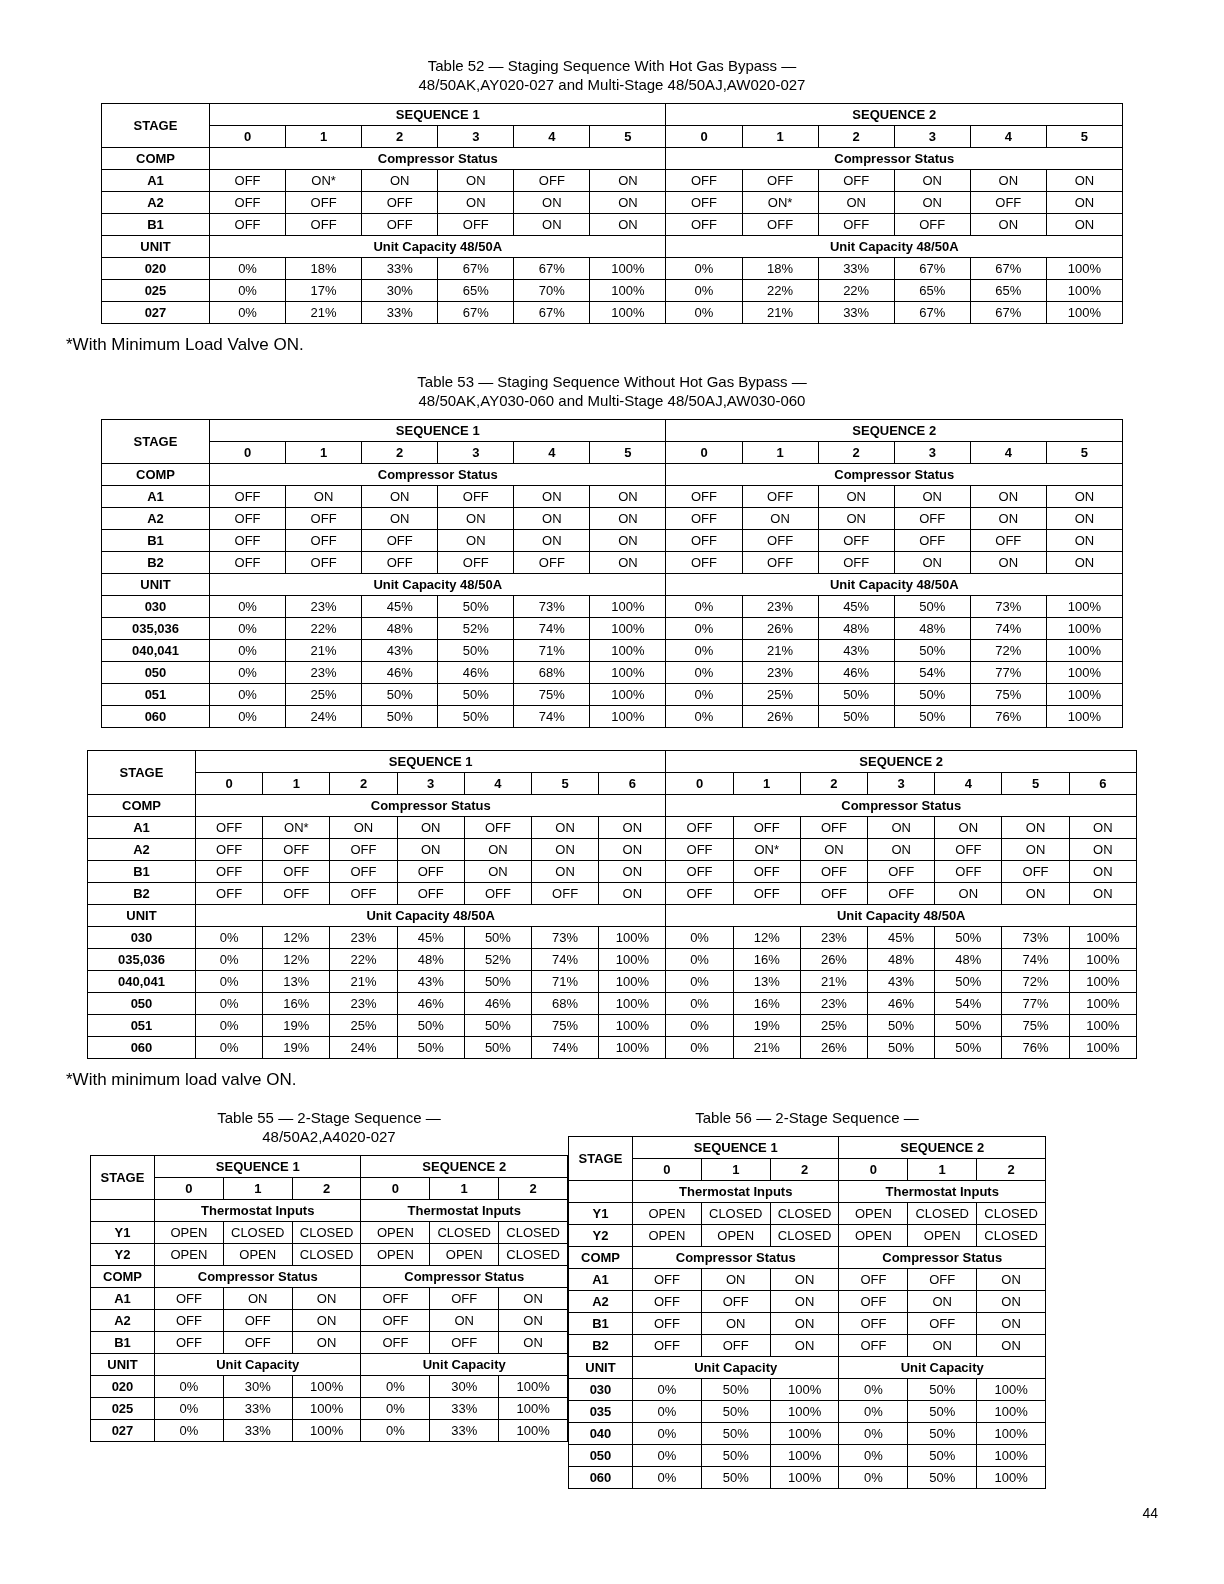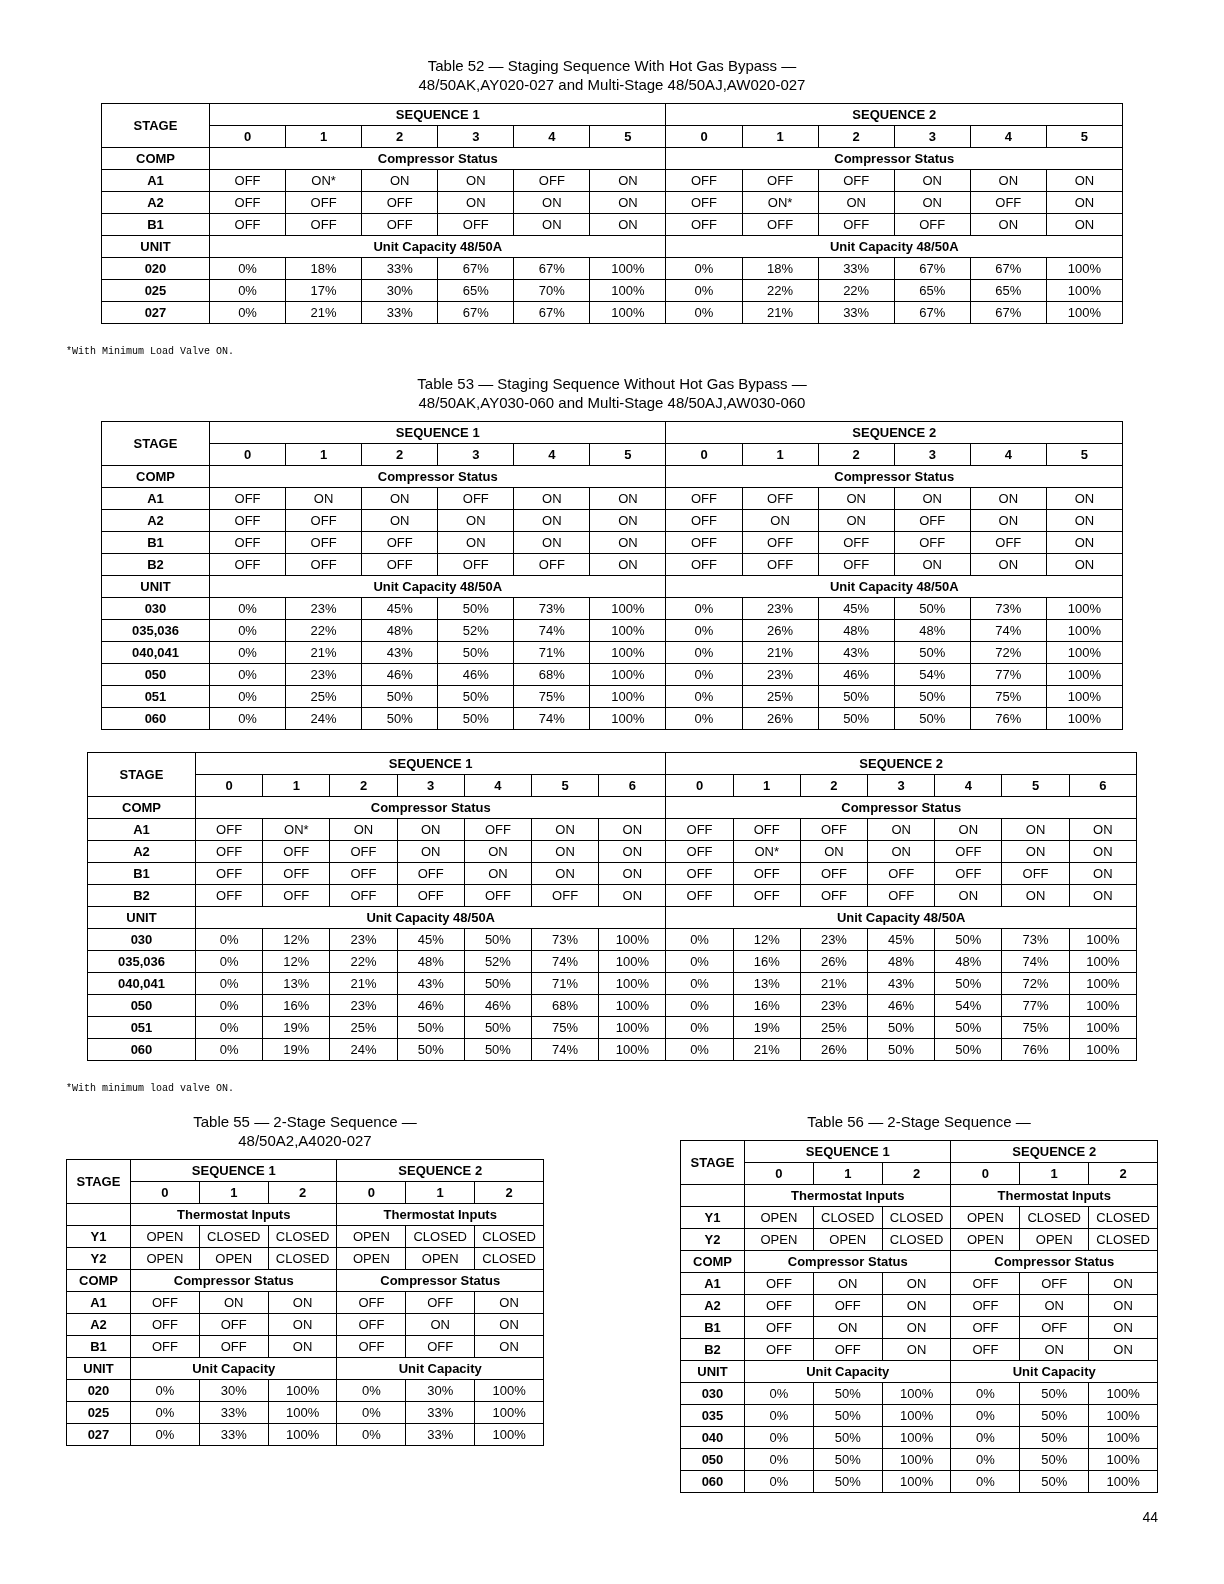--- a/index.html
+++ b/index.html
@@ -44,7 +44,7 @@
   table.big col.label-col, table.t54 col.label-col { width: 108px; }
   table.small col.label-col { width: 64px; }
 
-  .footnote { font-size: 10px; margin-top: 22px; font-family: Liberation Mono, monospace; }
+  .footnote { font-size: 17px; margin-top: 11px; }
 
   .sec-53 { margin-top: 17px; }
   .sec-54 { margin-top: 22px; }

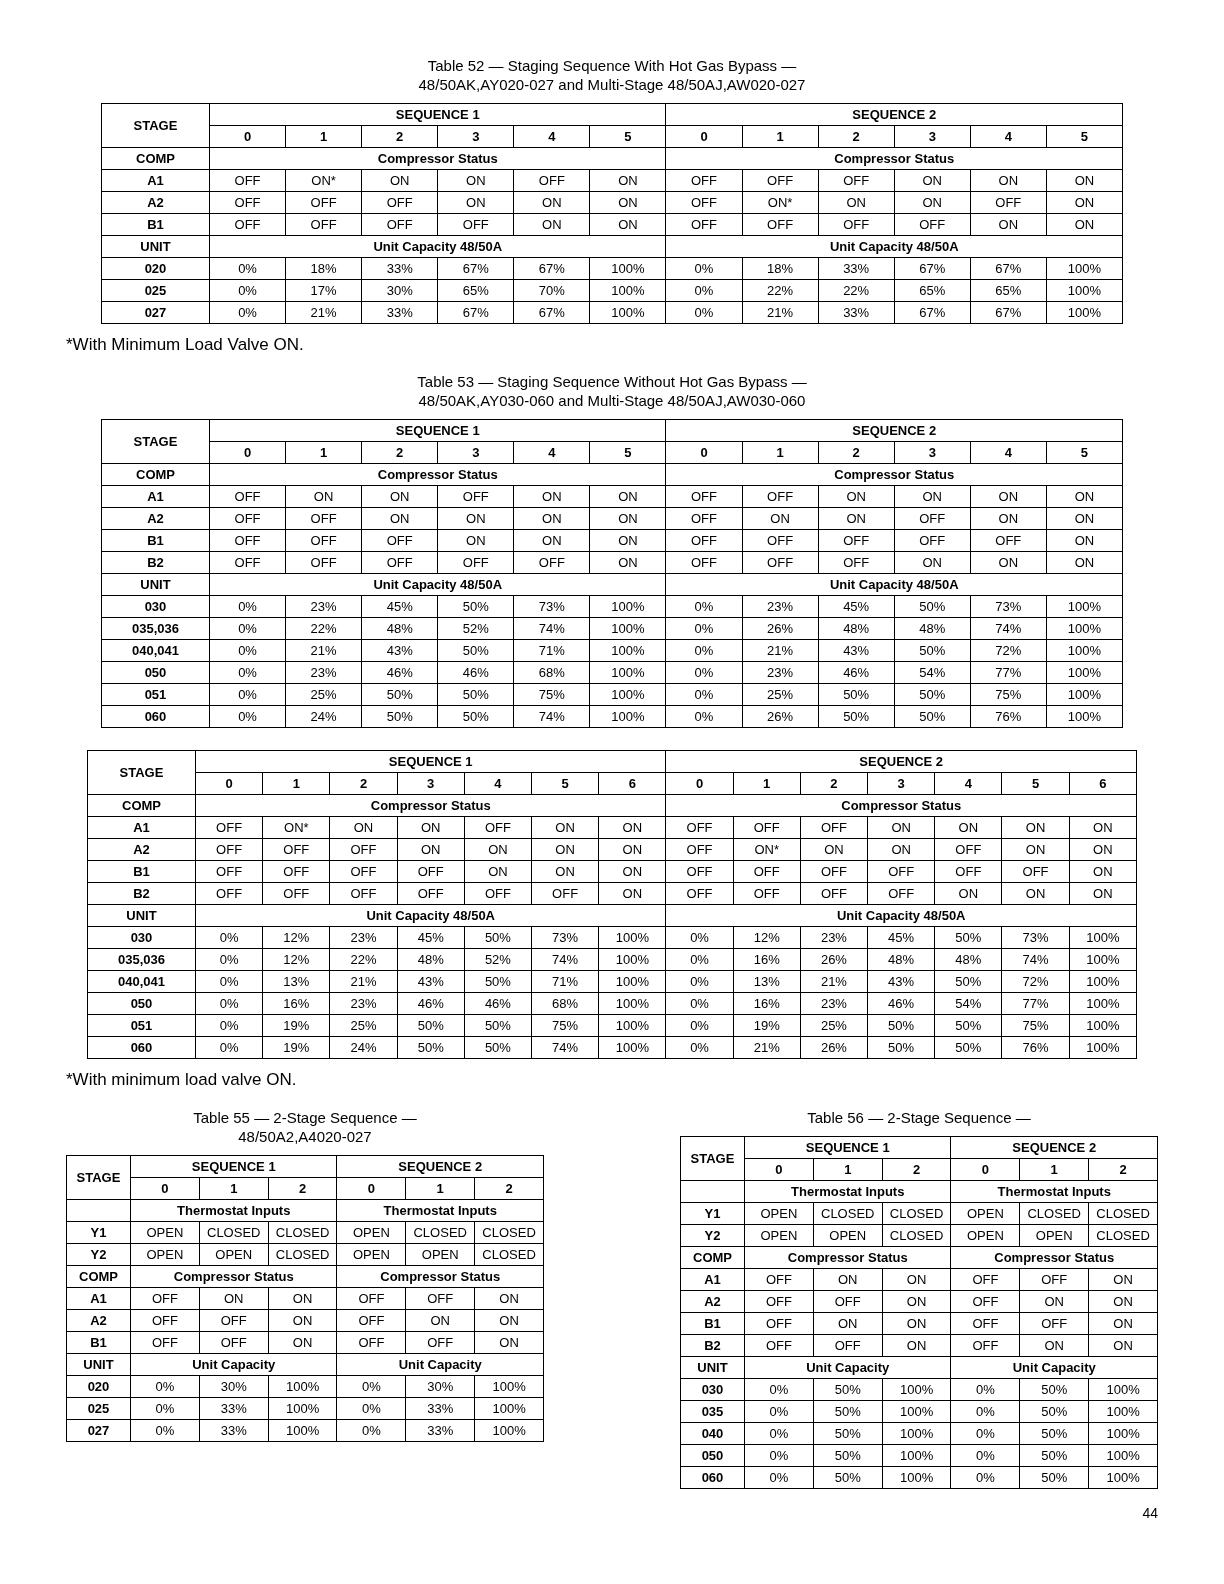--- a/index.html
+++ b/index.html
@@ -52,9 +52,9 @@
 
   .two-col {
     display: flex;
-    justify-content: space-between;
     align-items: flex-start;
     margin-top: 18px;
+    margin-left: 24px;
   }
 
   .page-number {

